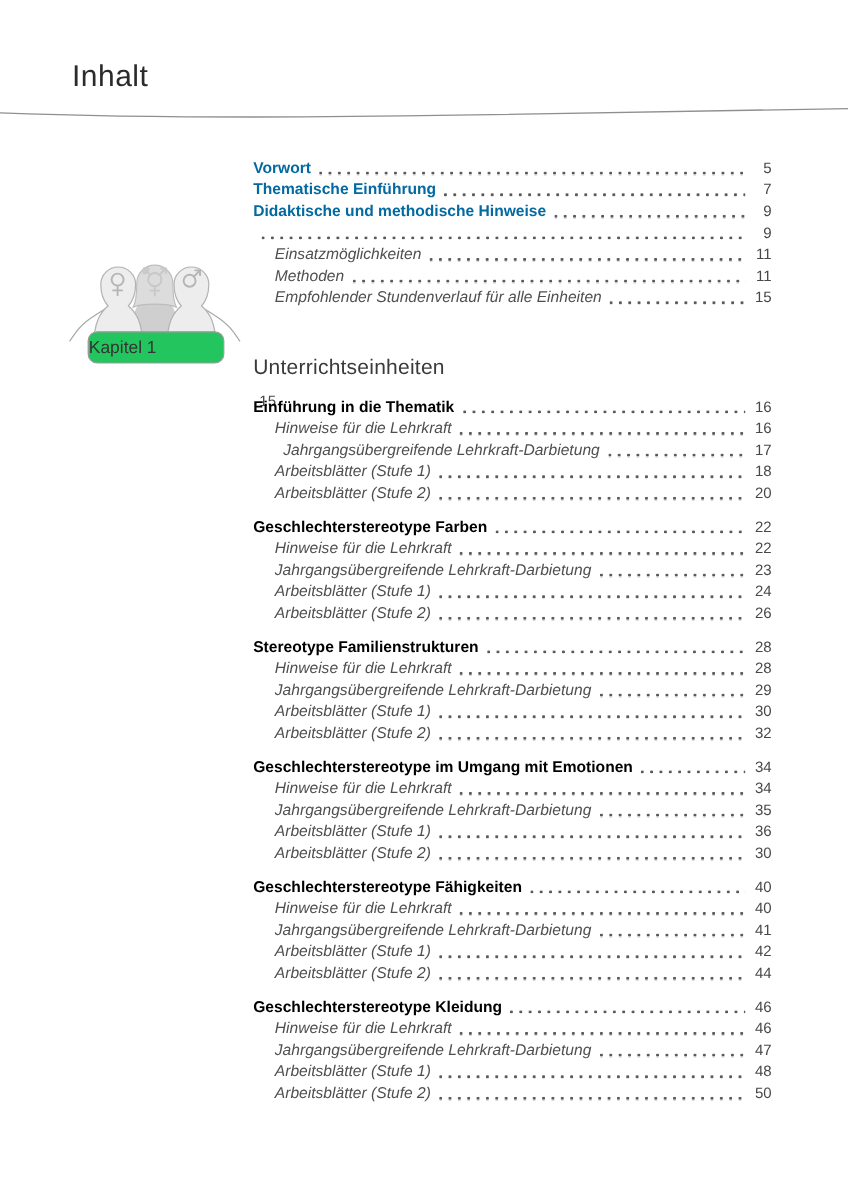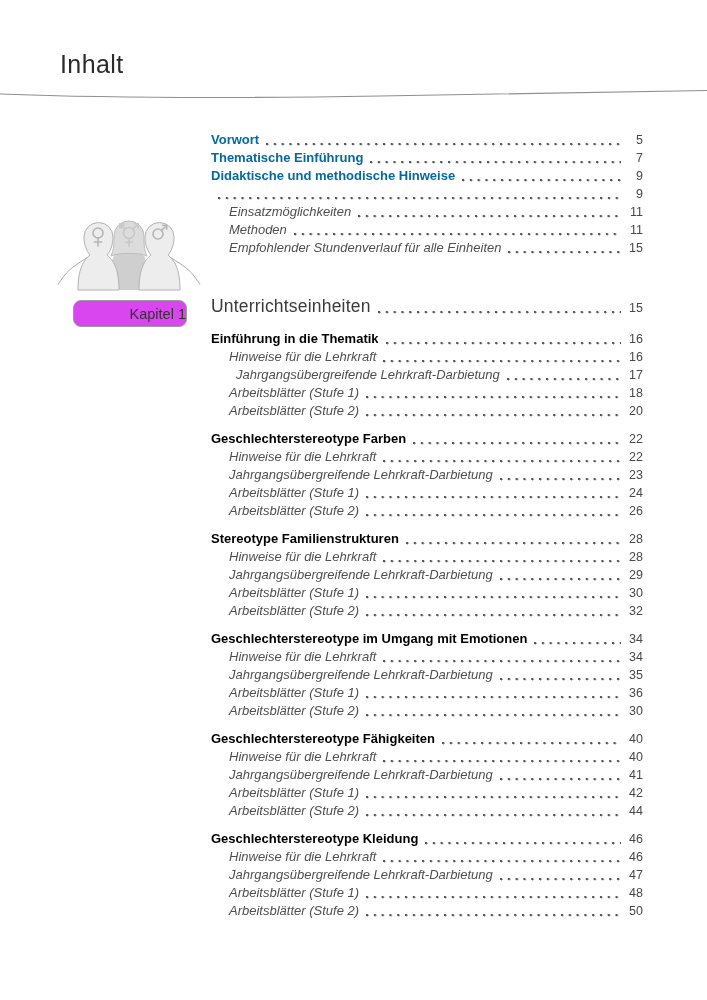--- a/index.html
+++ b/index.html
@@ -15,9 +15,9 @@
   .title-rule{position:absolute;left:0;top:86px;width:707px;height:18px;}
   .chapter-figure{position:absolute;left:56px;top:214px;width:146px;height:78px;}
   .chapter-badge{
-    position:absolute;left:73px;top:300px;width:112px;height:25px;
-    border:1.4px solid #9b9b9b;border-radius:8px;background:#d946ef;
-    display:flex;align-items:center;justify-content:flex-end;
+    position:absolute;left:73px;top:276px;width:112px;height:25px;
+    border:1.4px solid #9b9b9b;border-radius:8px;background:#22c55e;
+    display:flex;align-items:center;justify-content:flex-start;
     font-size:14.5px;color:#333333;
   }
   .toc{position:absolute;left:211px;right:64px;top:131px;}

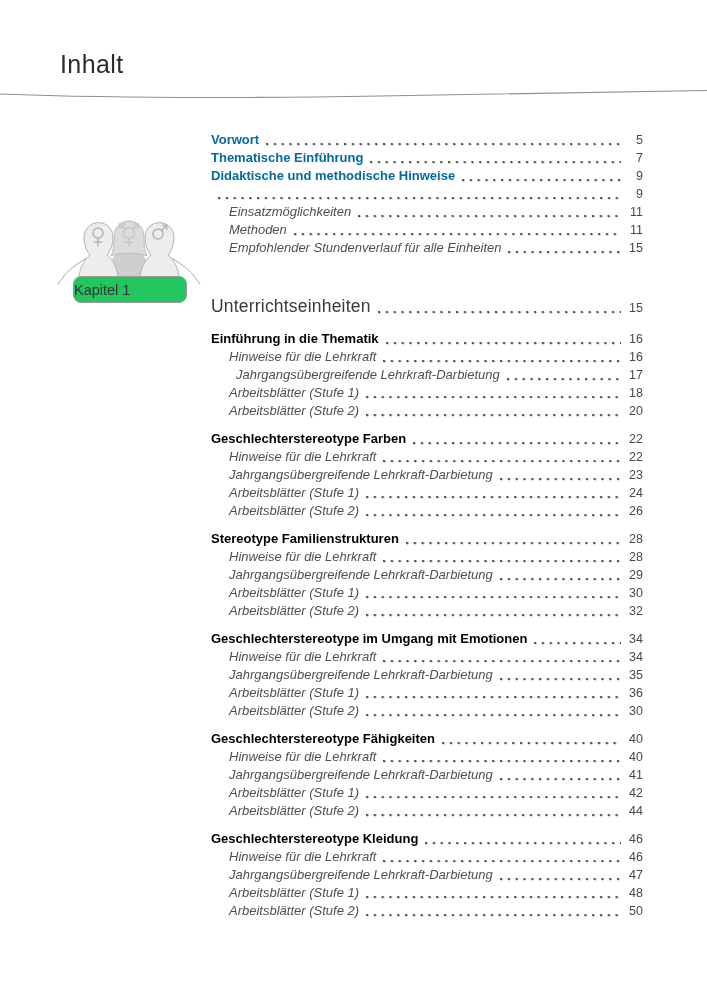--- a/index.html
+++ b/index.html
@@ -34,7 +34,7 @@
   }
   .pagenum{min-width:19px;text-align:right;font-size:12.5px;font-weight:400;color:#484848;white-space:nowrap;}
   .toc-heading{margin-top:37px;height:24px;}
-  .toc-heading .toc-row{height:24px;line-height:24px;}
+  .toc-heading .toc-row{height:24px;line-height:24px;flex-direction:column;}
   .toc-heading .label{font-size:17.5px;font-weight:400;color:#3a3a3a;letter-spacing:0.2px;}
   .toc-heading .leader{margin-bottom:4px;}
   .unit{margin-top:10px;}

